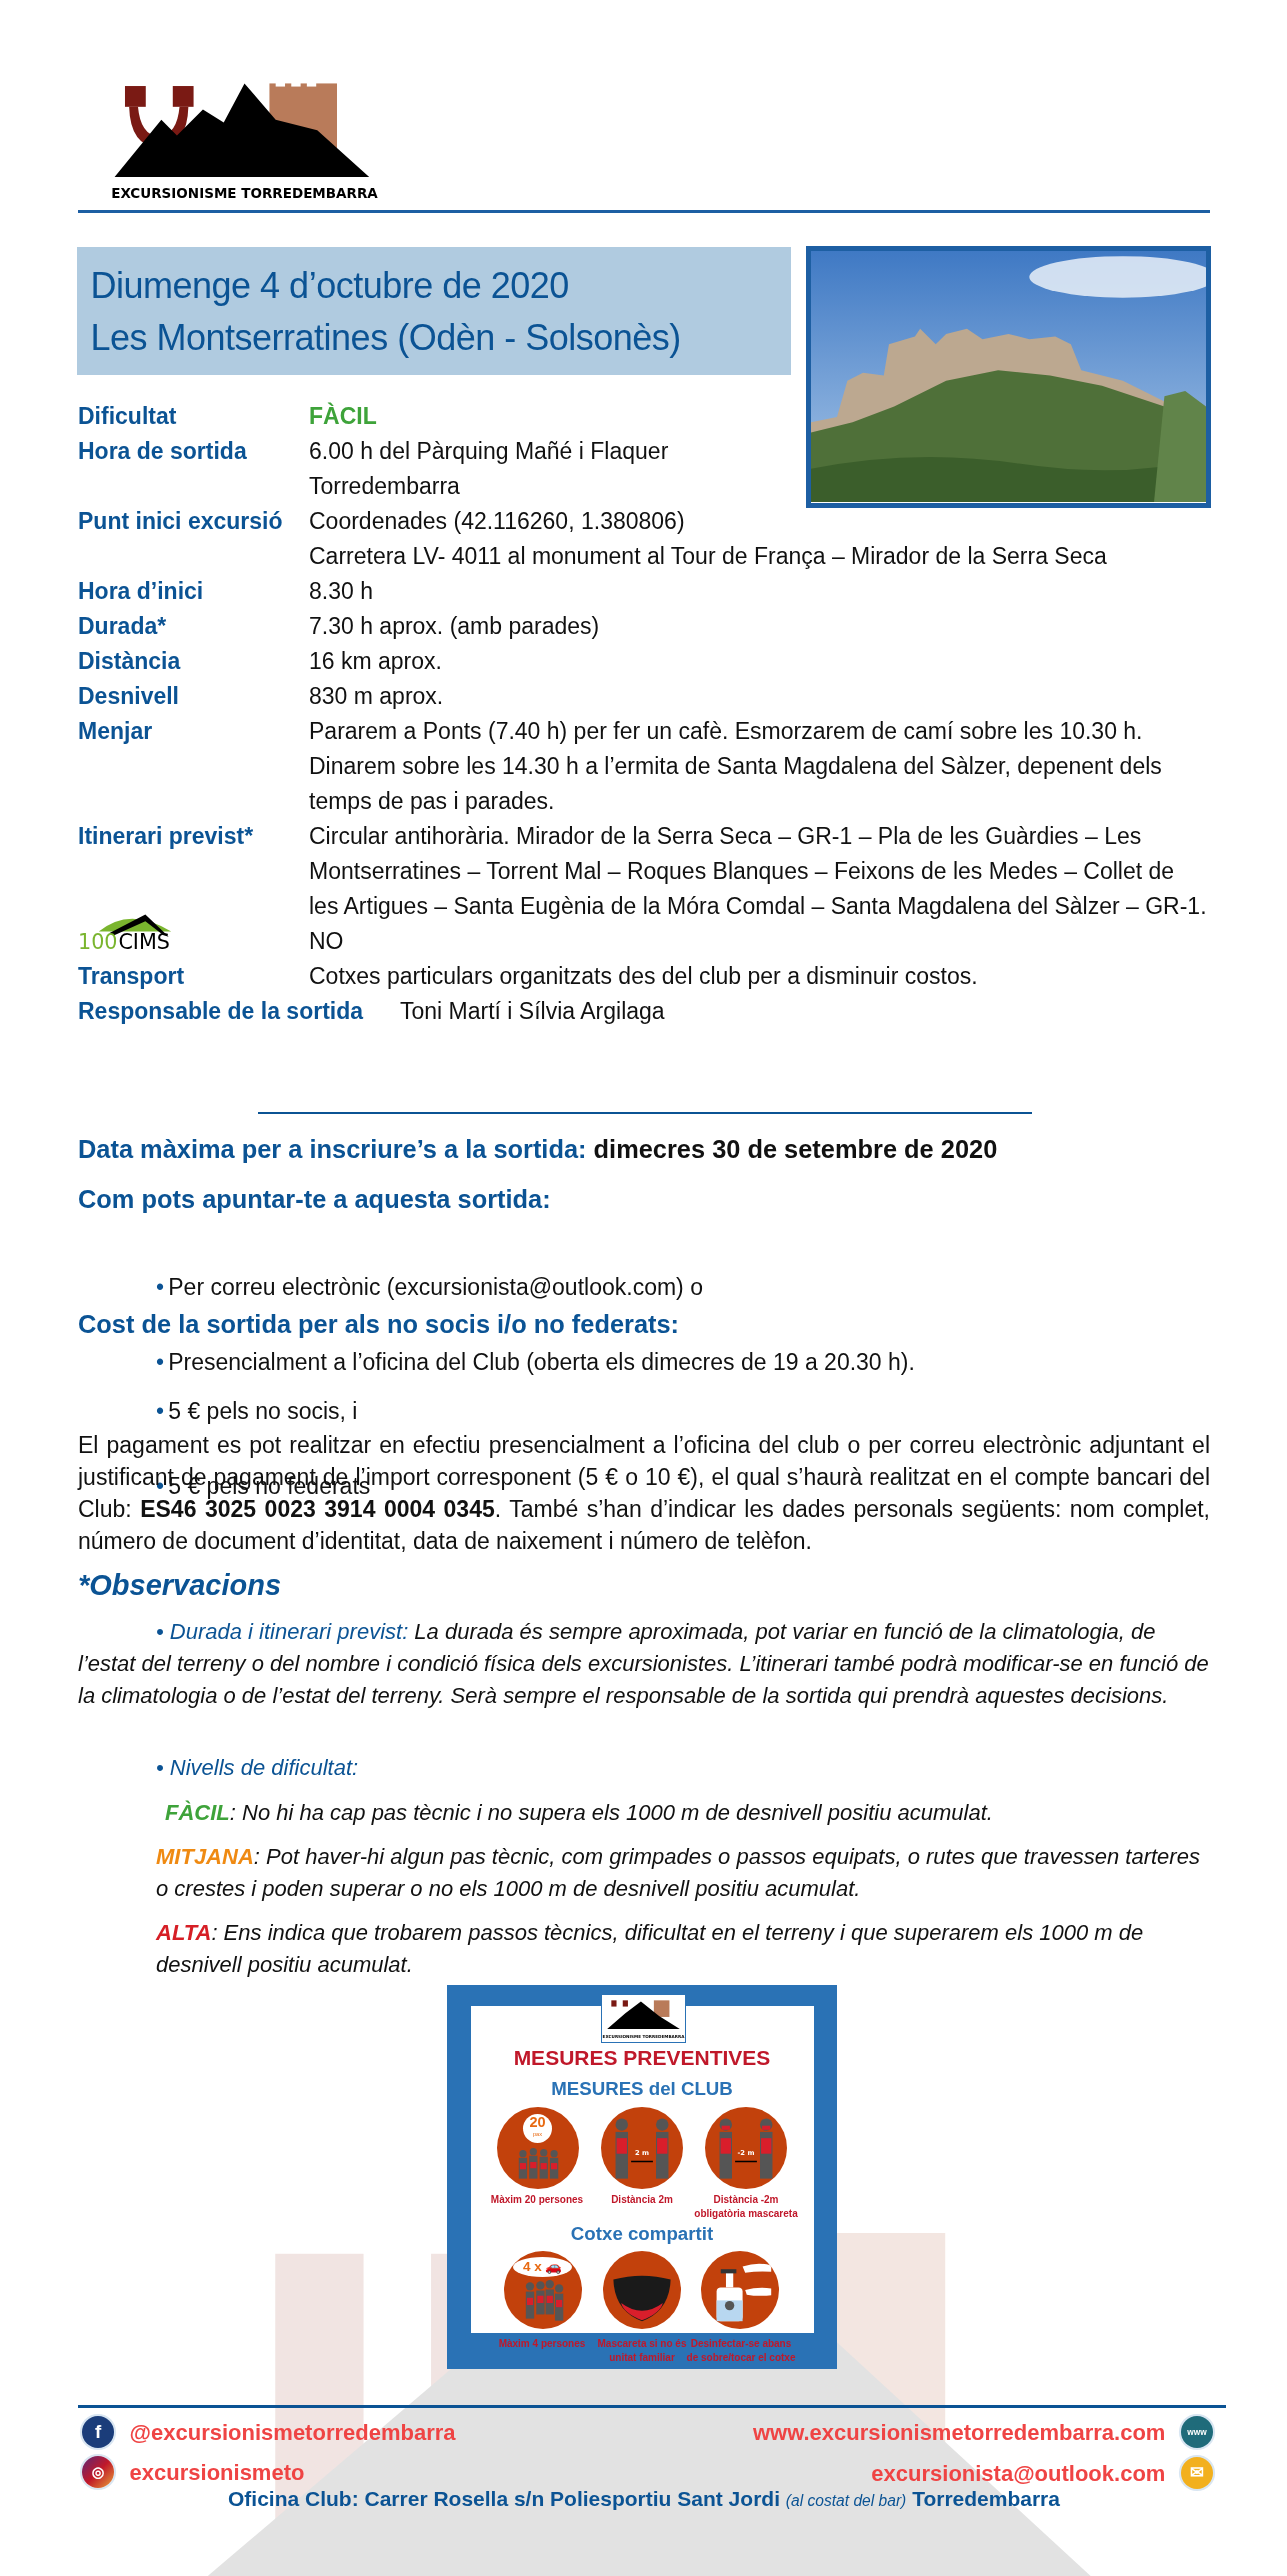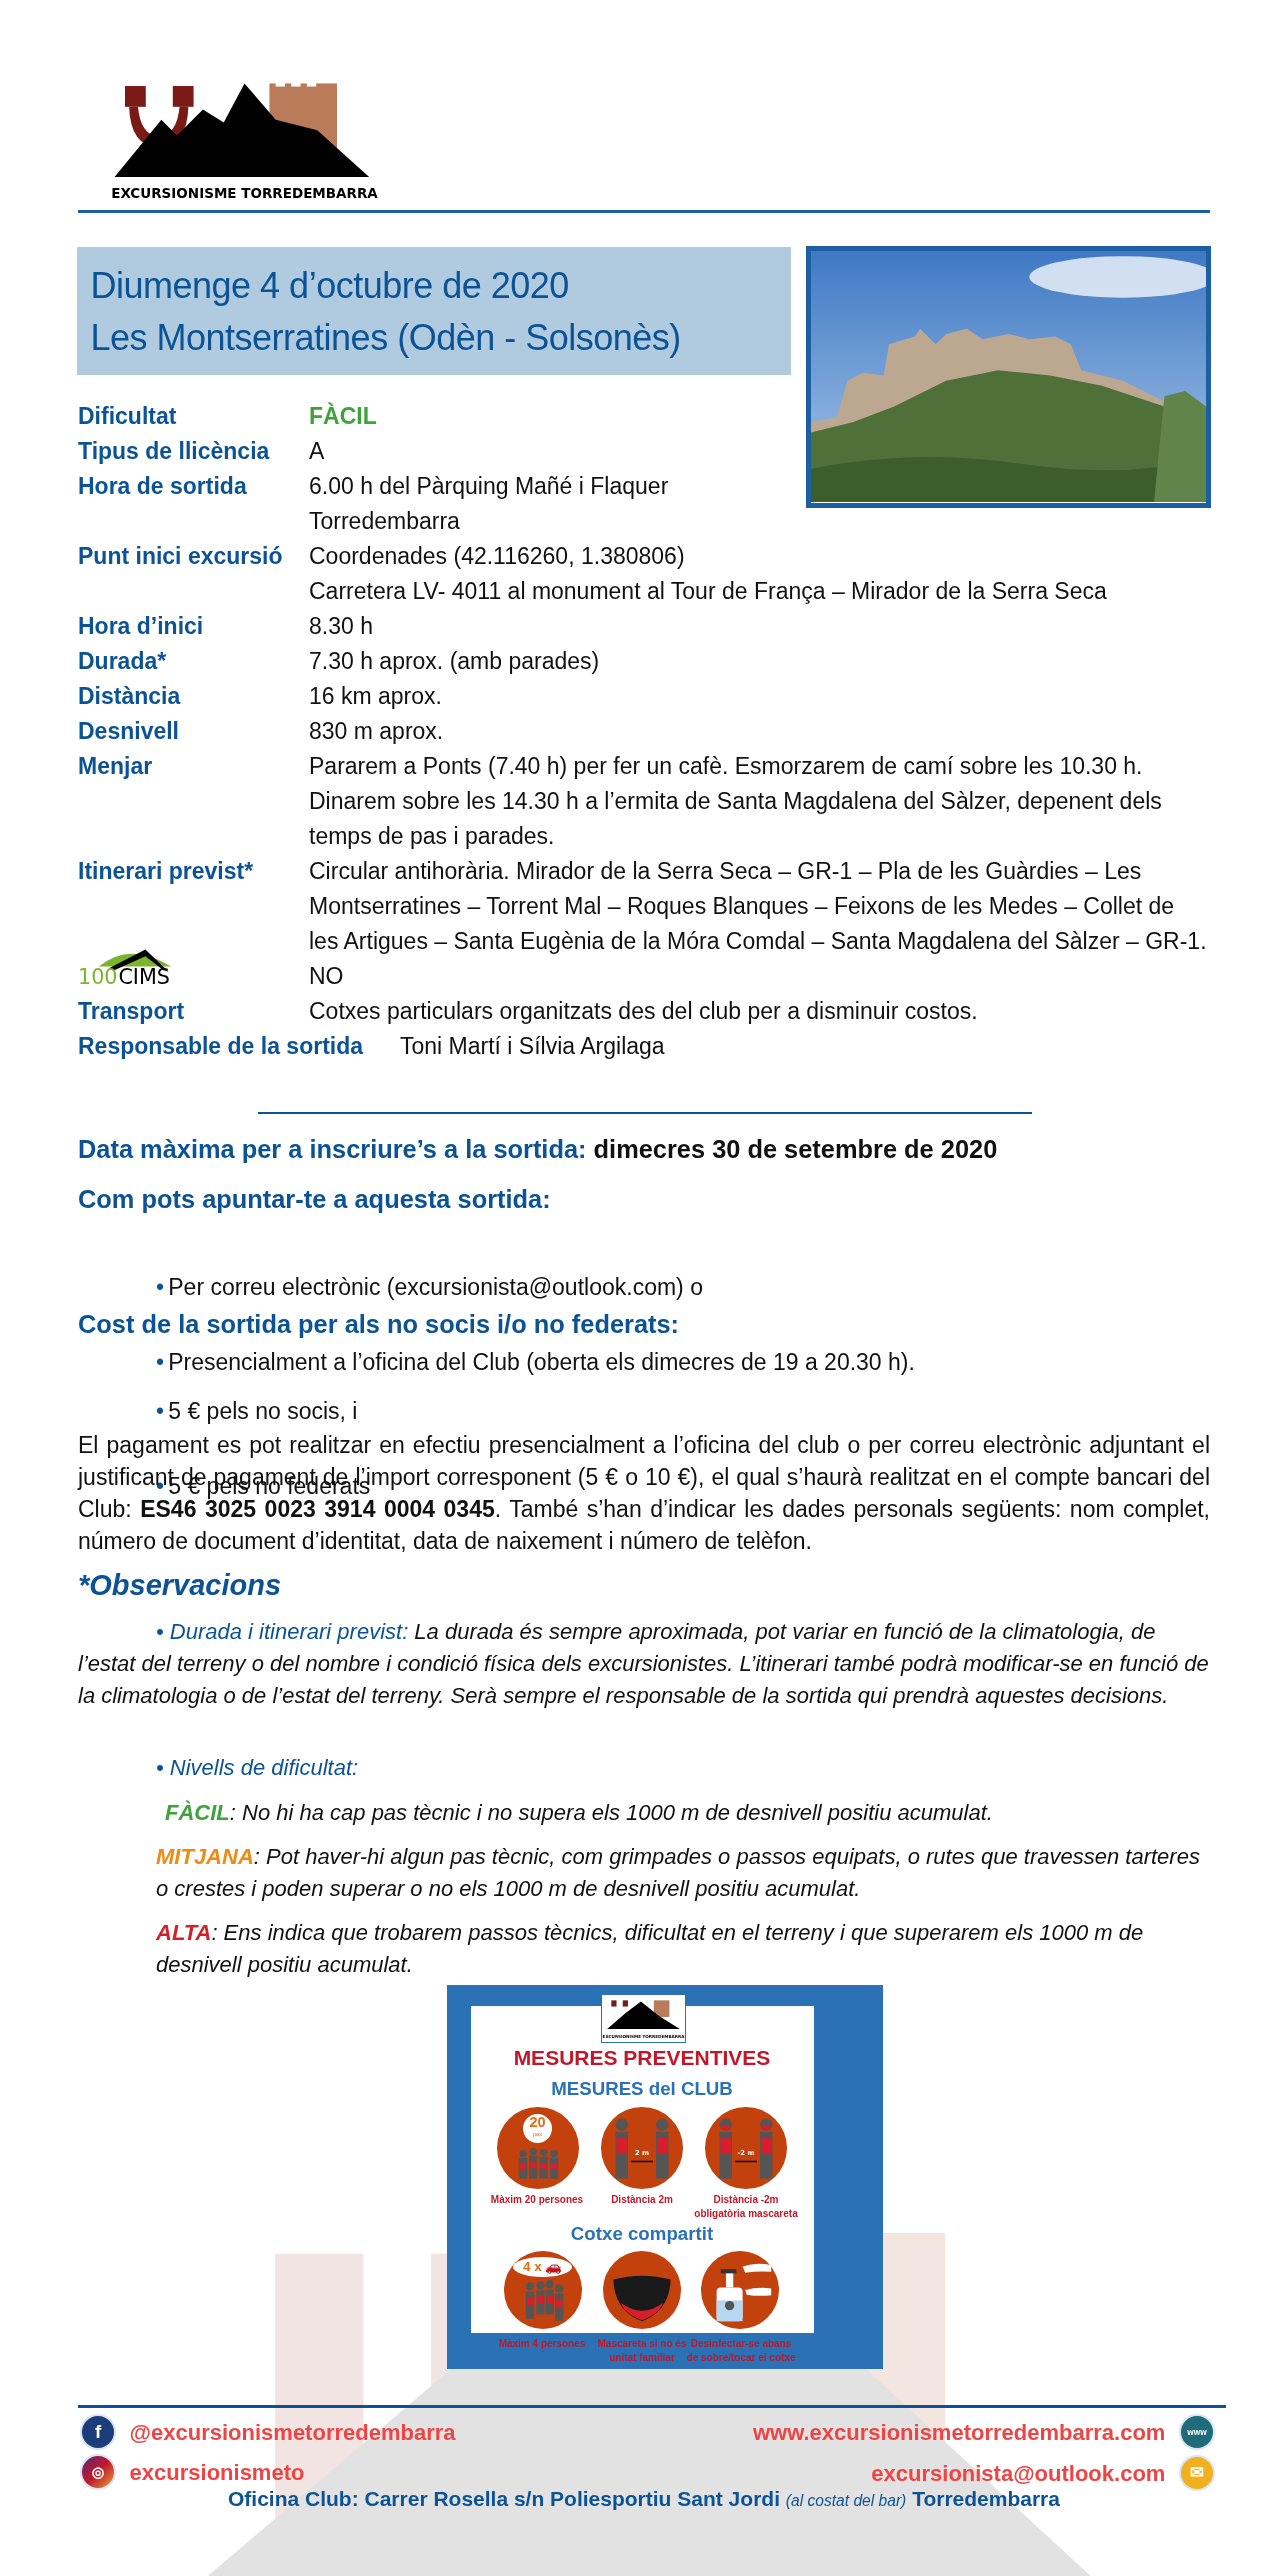--- a/index.html
+++ b/index.html
@@ -120,10 +120,6 @@
       <span class="v green">FÀCIL</span>
     </div>
     <div class="row">
-      <span class="k">Tipus de llicència</span>
-      <span class="v">A</span>
-    </div>
-    <div class="row">
       <span class="k">Hora de sortida</span>
       <span class="v">
         <span class="line">6.00 h  del Pàrquing Mañé i Flaquer</span>

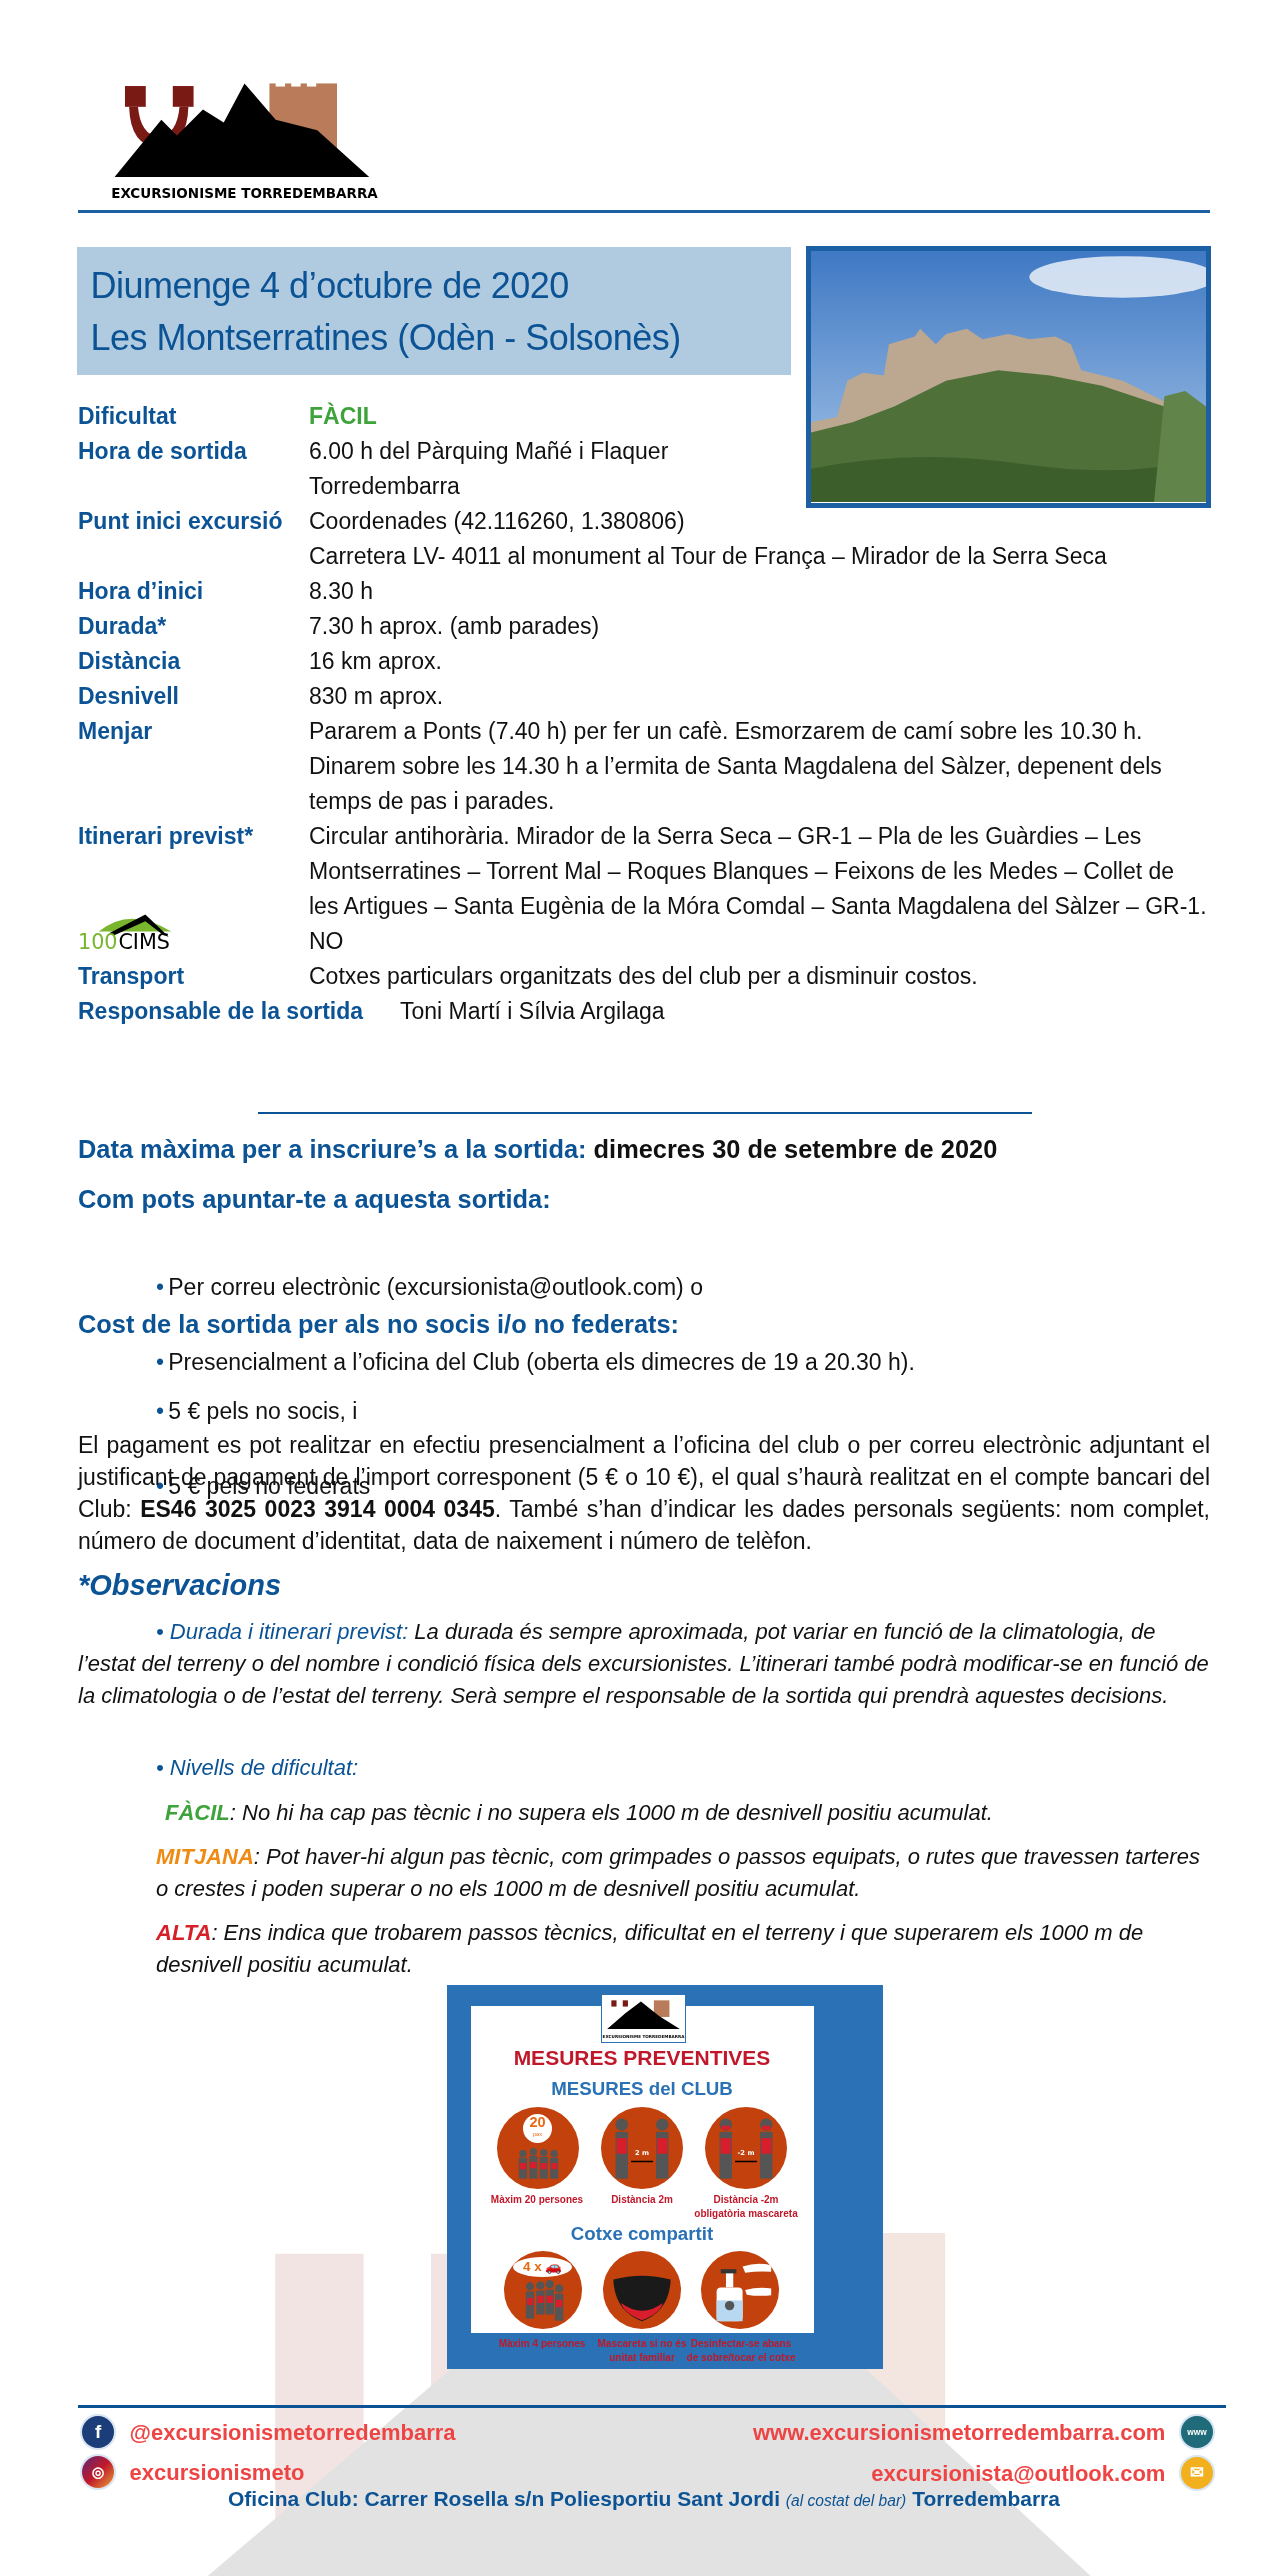--- a/index.html
+++ b/index.html
@@ -52,7 +52,7 @@
   .lvl-alta { color: #d61f26; font-weight: bold; }
 
   
-  .poster { left: 447px; top: 1985px; width: 436px; height: 384px; background: #2a72b5; }
+  .poster { left: 447px; top: 1985px; width: 390px; height: 384px; background: #2a72b5; }
   .poster-inner { position: absolute; left: 24px; top: 21px; width: 343px; height: 327px; background: #ffffff; }
   .poster-logo { position: absolute; left: 154px; top: 9.3px; width: 83px; height: 47px; background: #fff; border: 1.6px solid #2a72b5; }
   .p-title { position: absolute; left: 0; width: 390px; text-align: center; font-weight: bold; }

